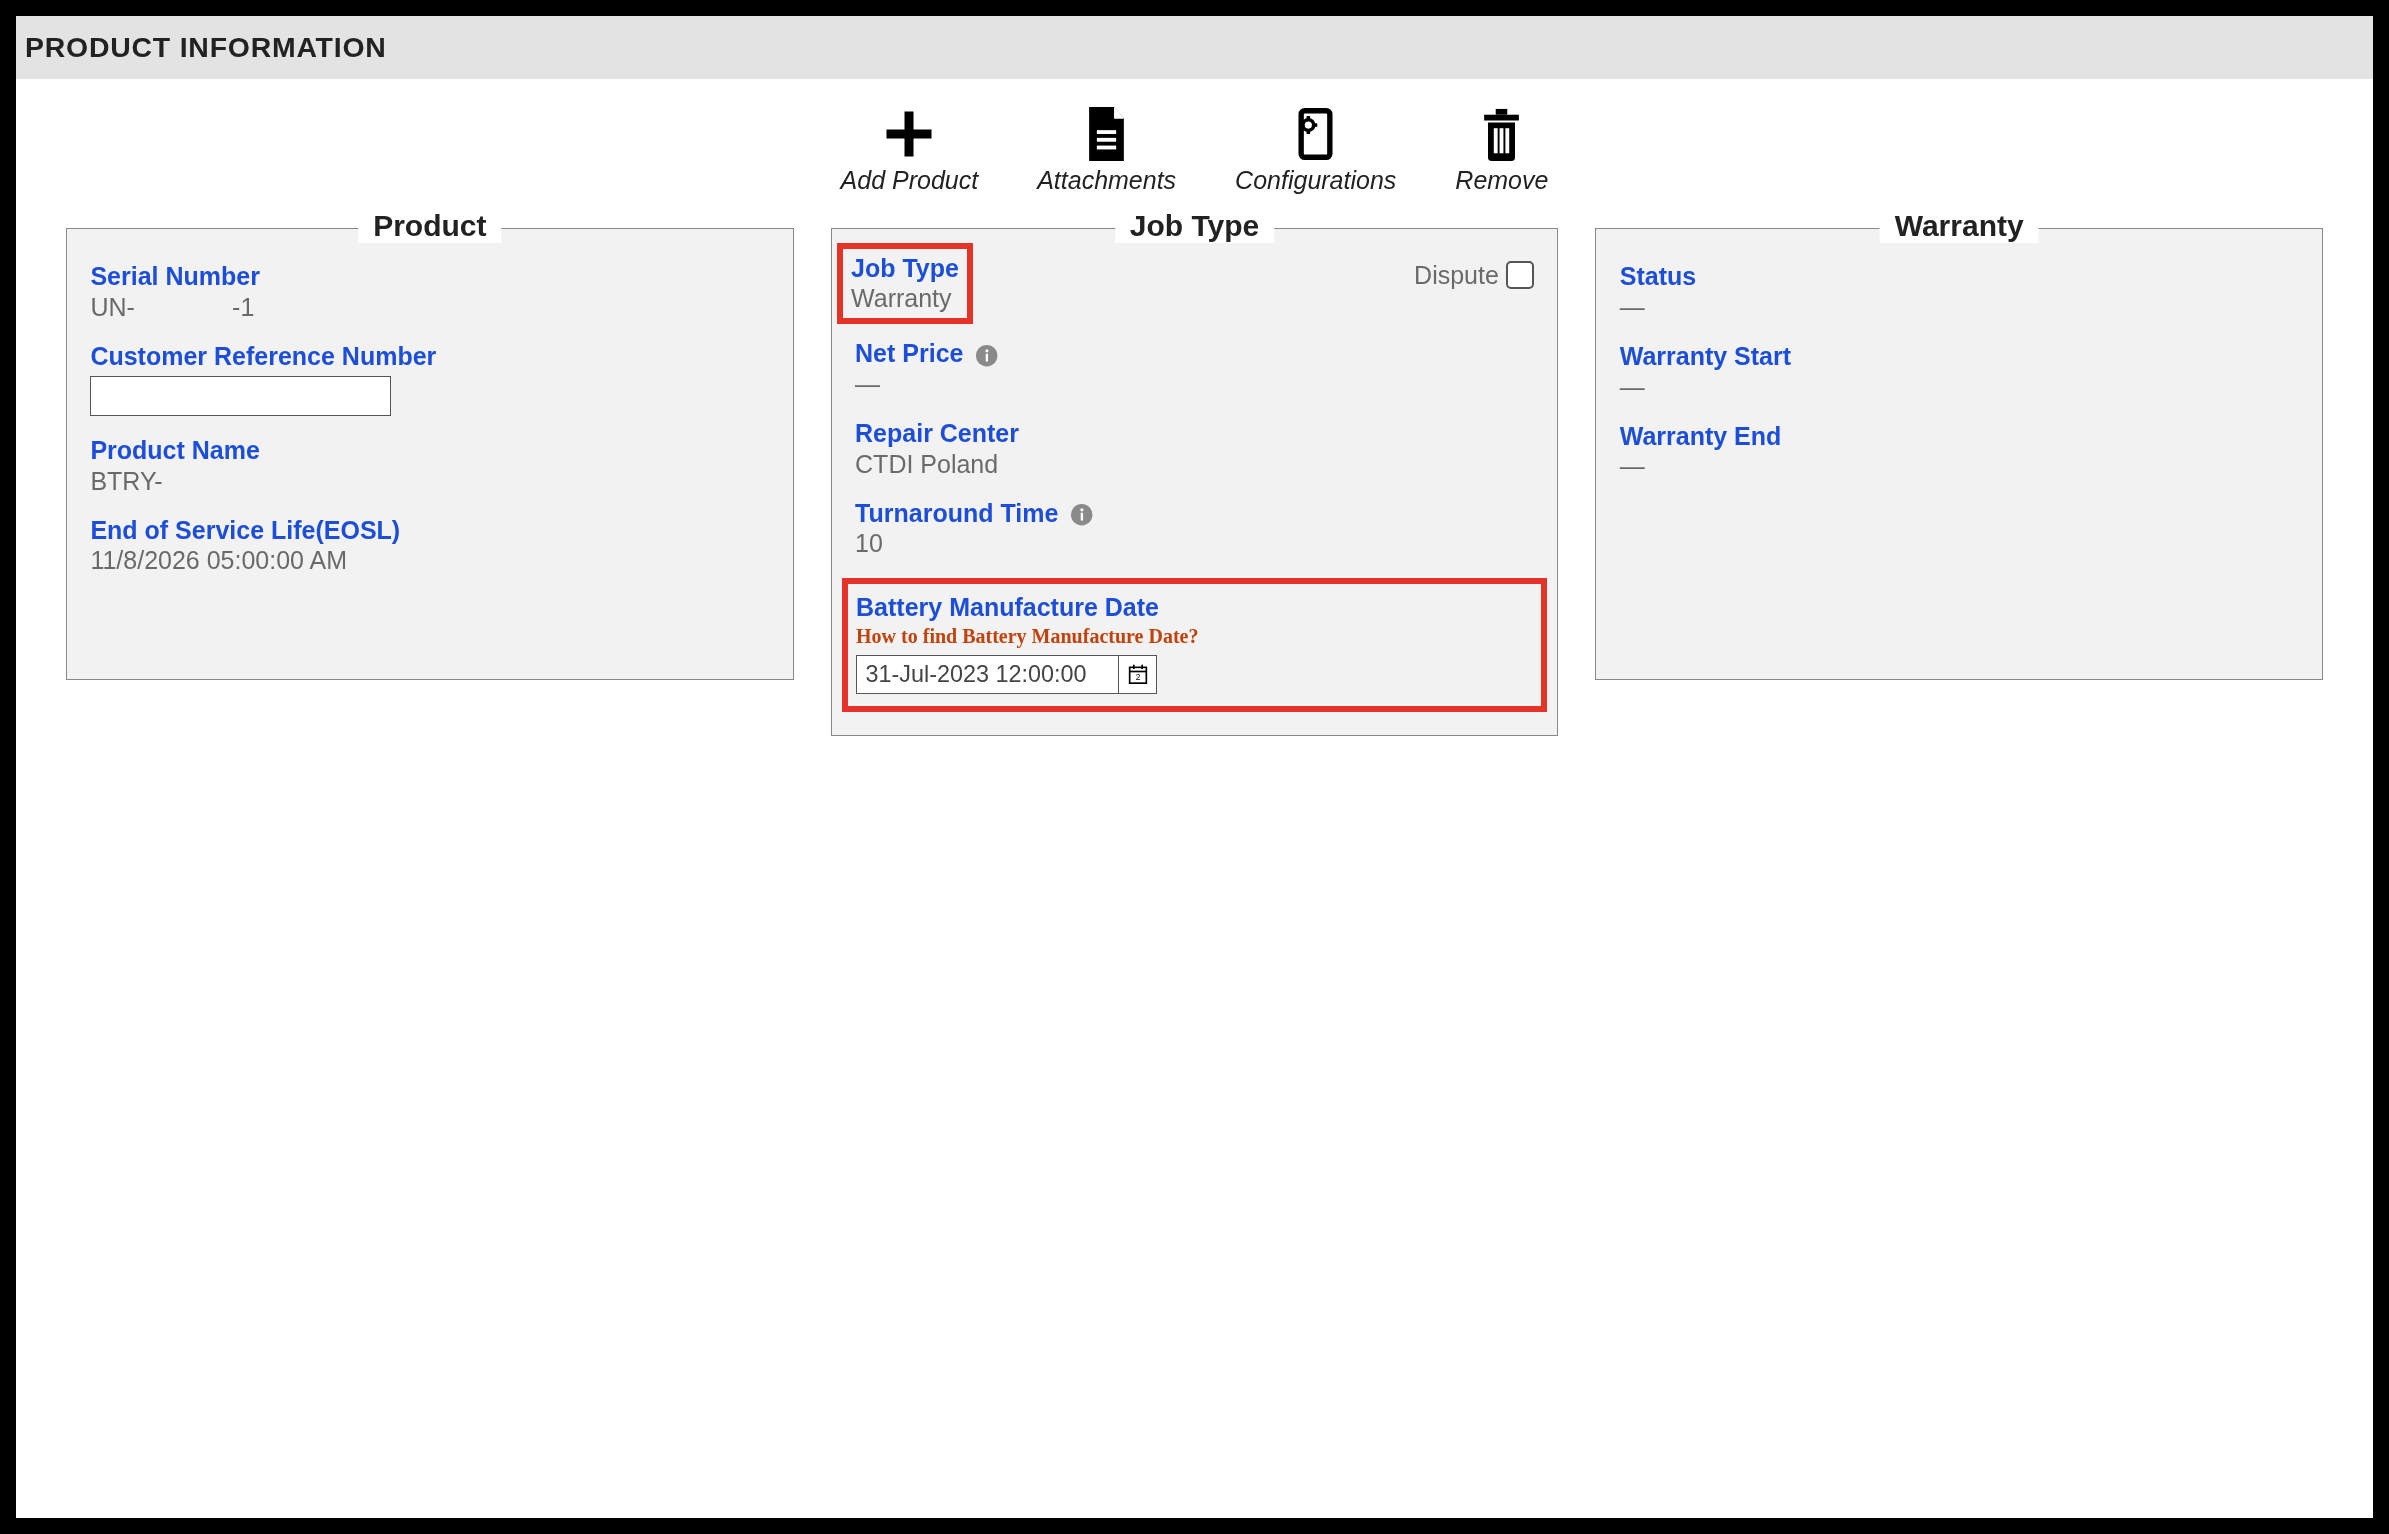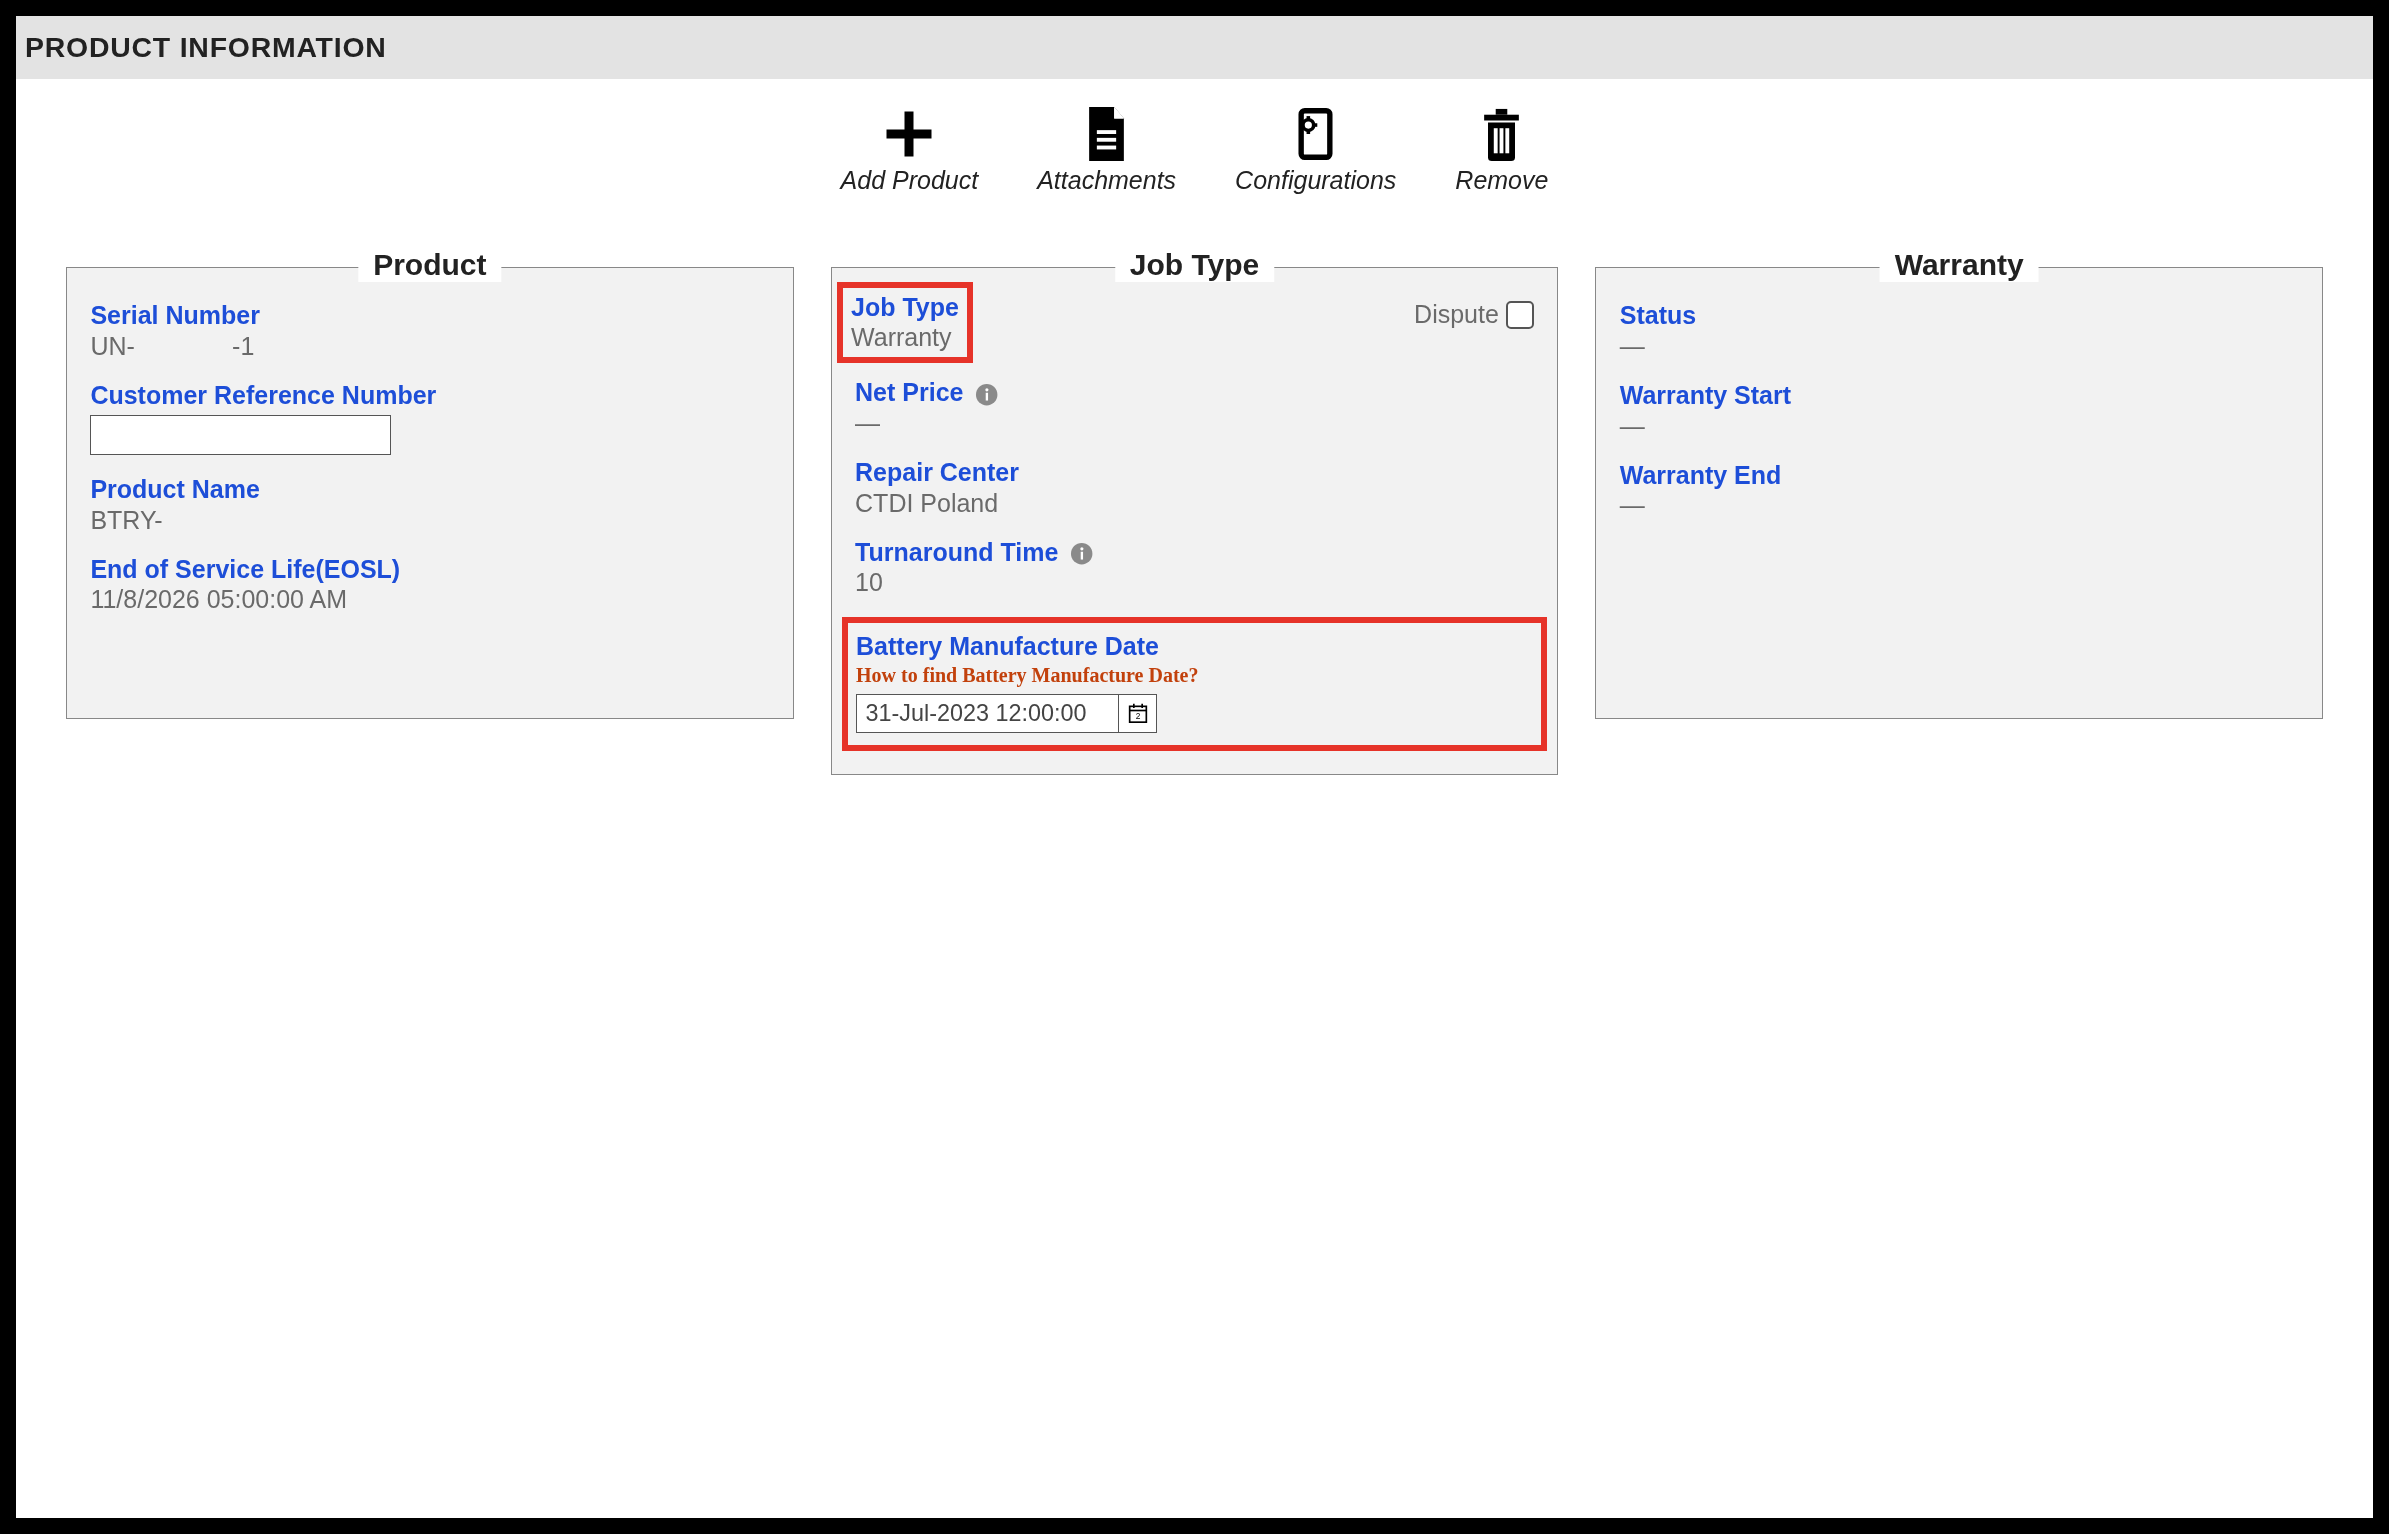--- a/index.html
+++ b/index.html
@@ -52,7 +52,6 @@
     gap: 37px;
     padding: 0 50px 33px 50px;
     align-items: flex-start;
-    margin-top: 39px;
   }
   .panel {
     border: 1.7px solid #888;

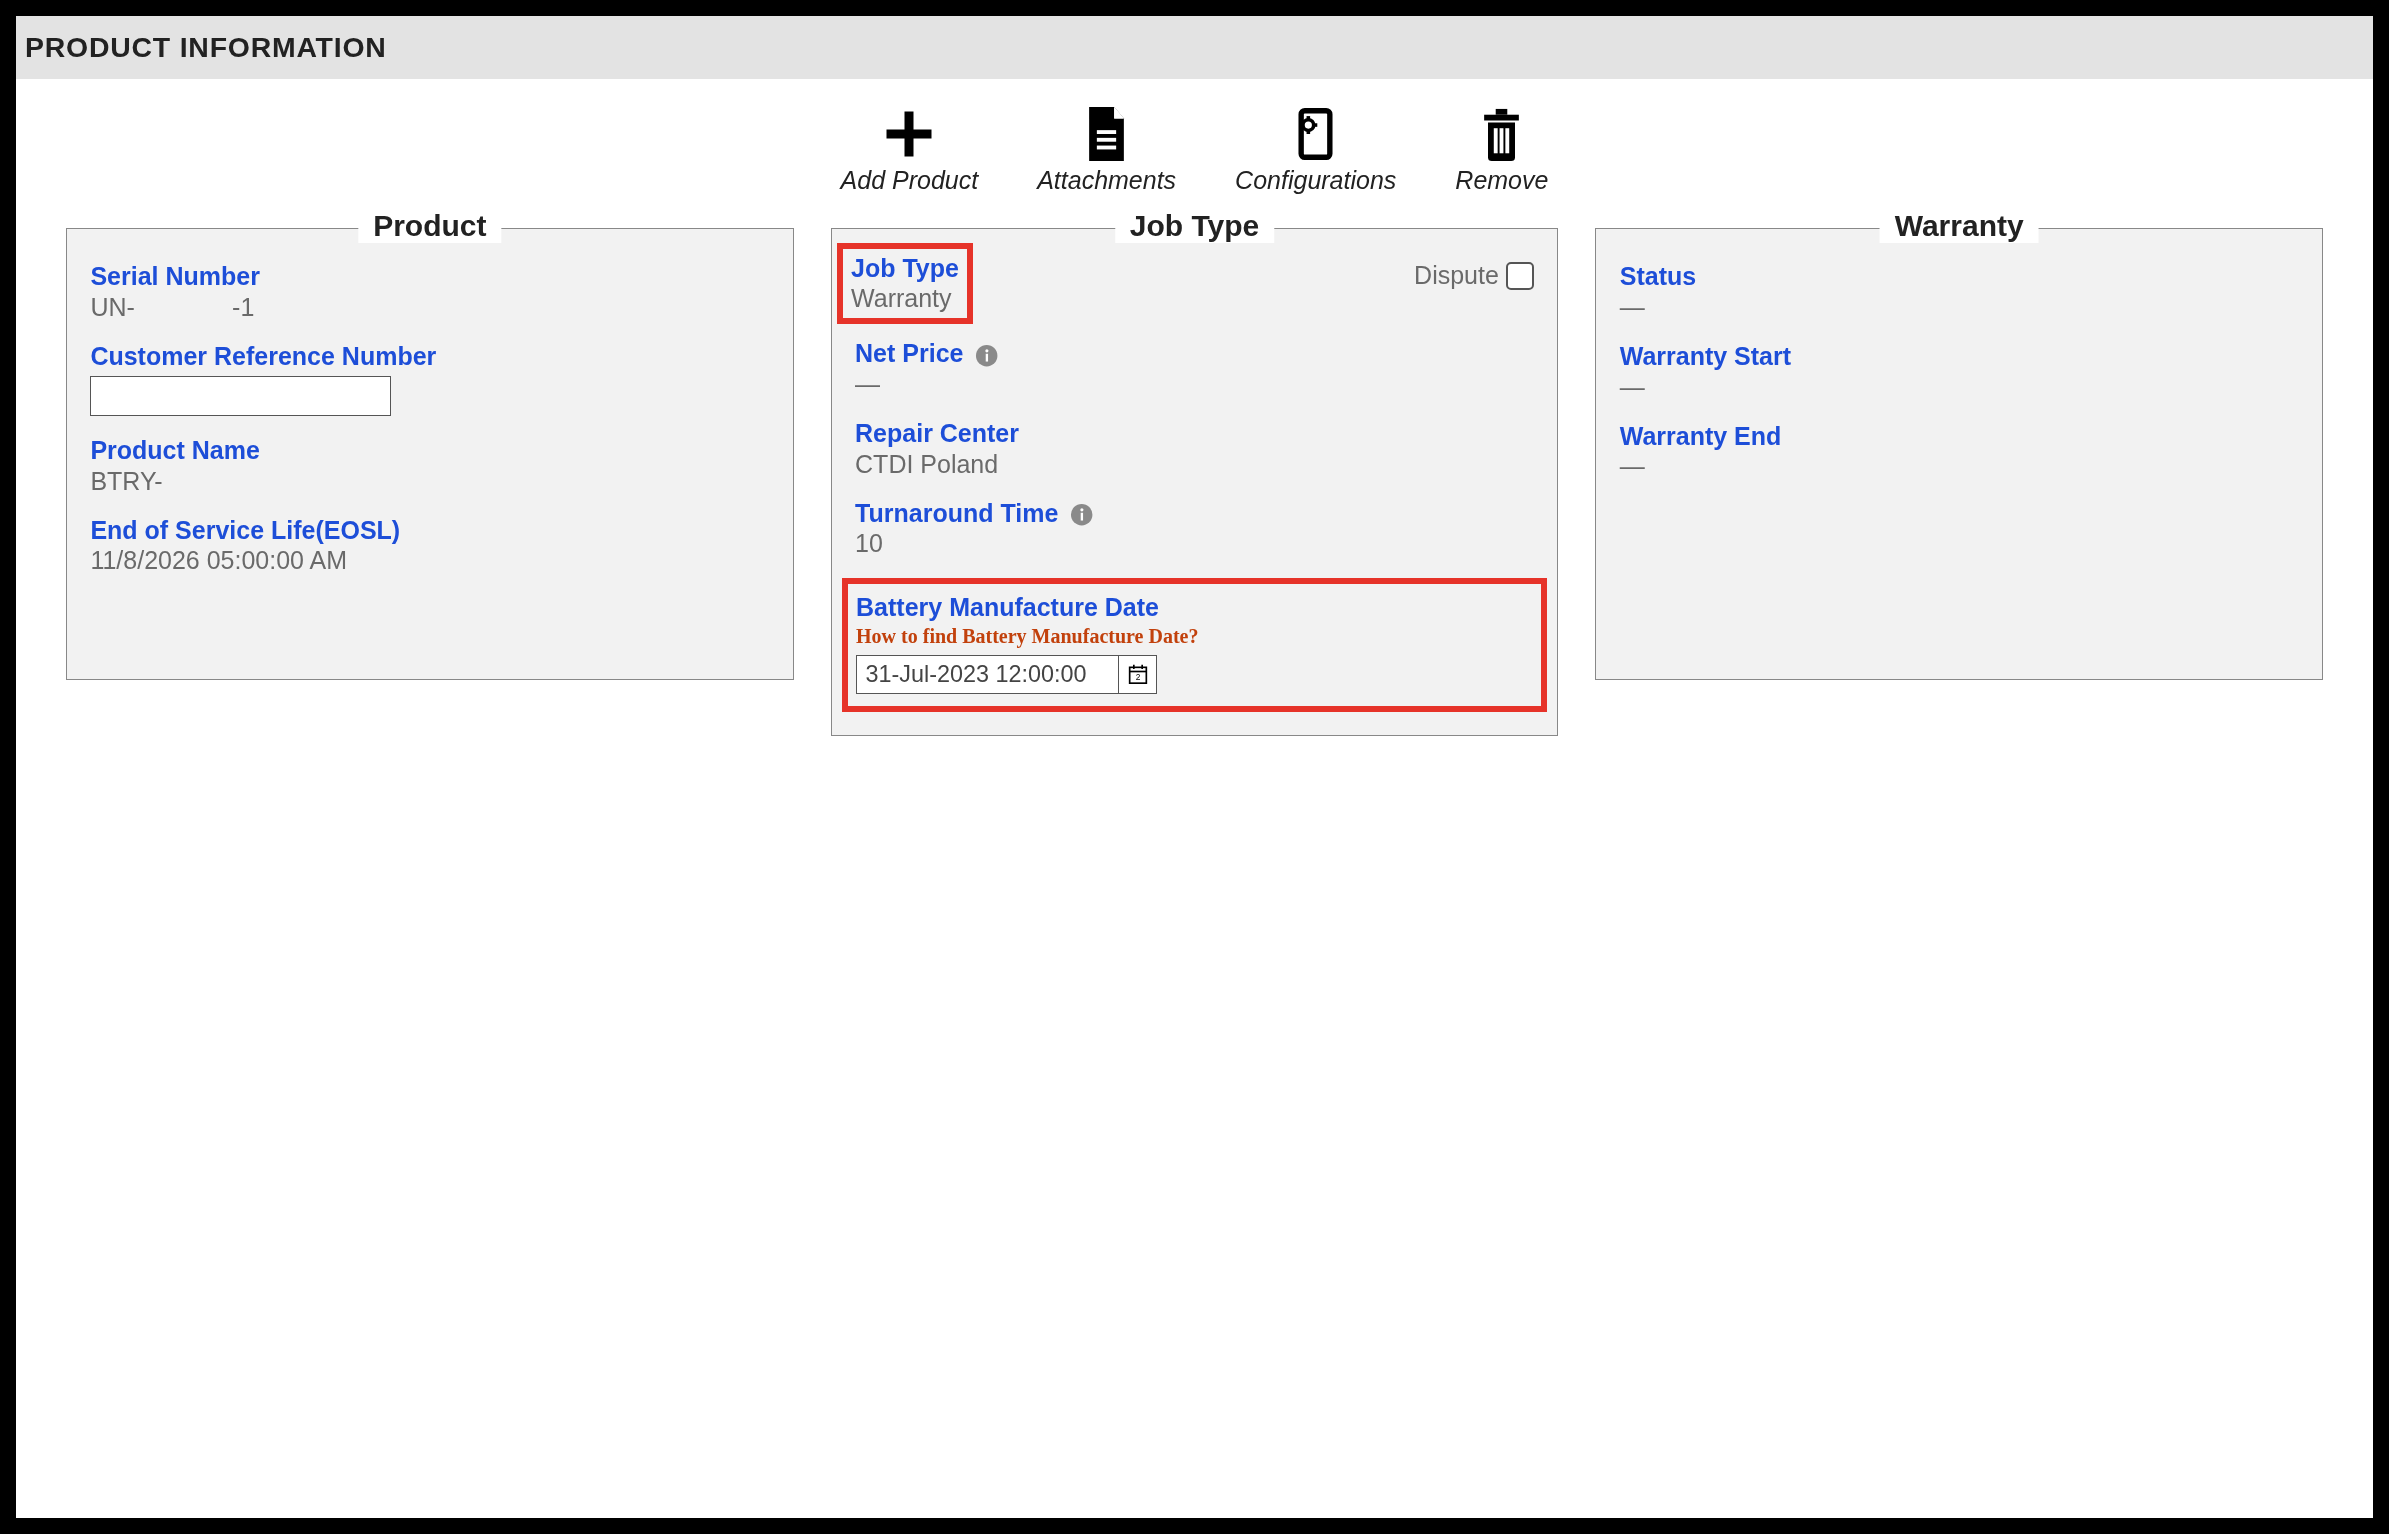--- a/index.html
+++ b/index.html
@@ -107,7 +107,7 @@
   }
   .dispute-wrap {
     display: flex;
-    align-items: flex-end;
+    align-items: flex-start;
     font-size: 25px;
     color: #6a6a6a;
     margin-top: 15px;

